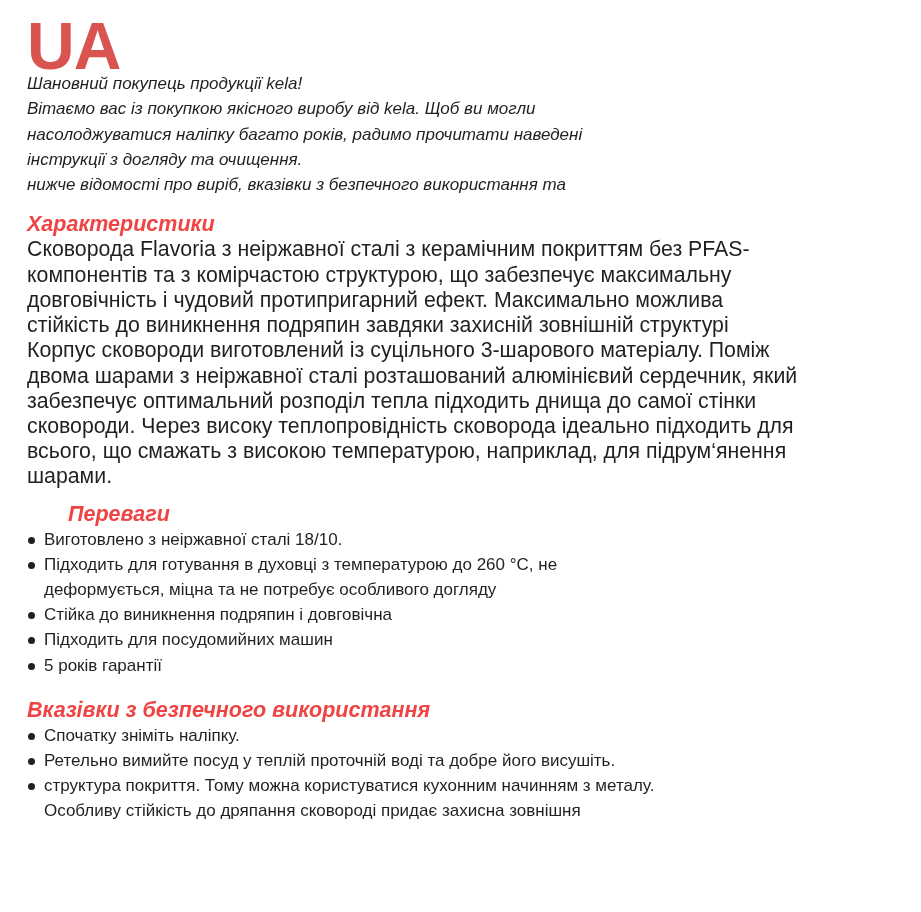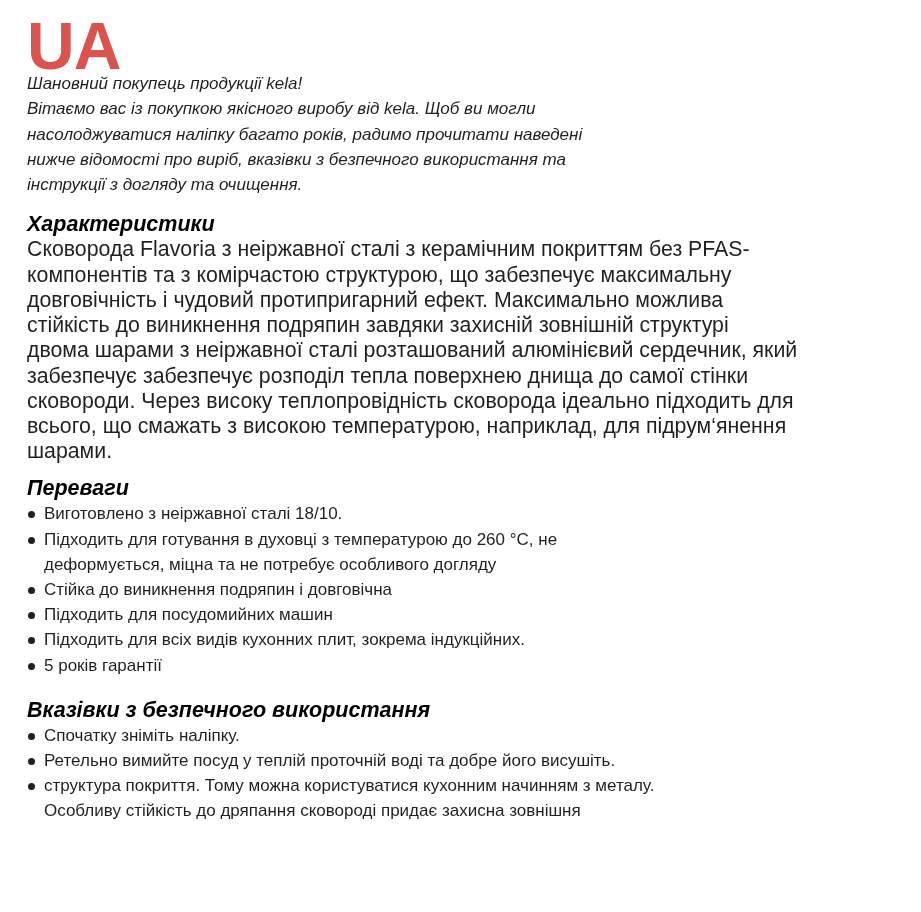--- a/index.html
+++ b/index.html
@@ -86,8 +86,8 @@
     <span class="line">Шановний покупець продукції kela!</span>
     <span class="line">Вітаємо вас із покупкою якісного виробу від kela. Щоб ви могли</span>
     <span class="line">насолоджуватися наліпку багато років, радимо прочитати наведені</span>
+    <span class="line">інструкції з догляду та очищення.</span>
     <span class="line">нижче відомості про виріб, вказівки з безпечного використання та</span>
-    <span class="line">інструкції з догляду та очищення.</span>
   </div>
 
   <section>

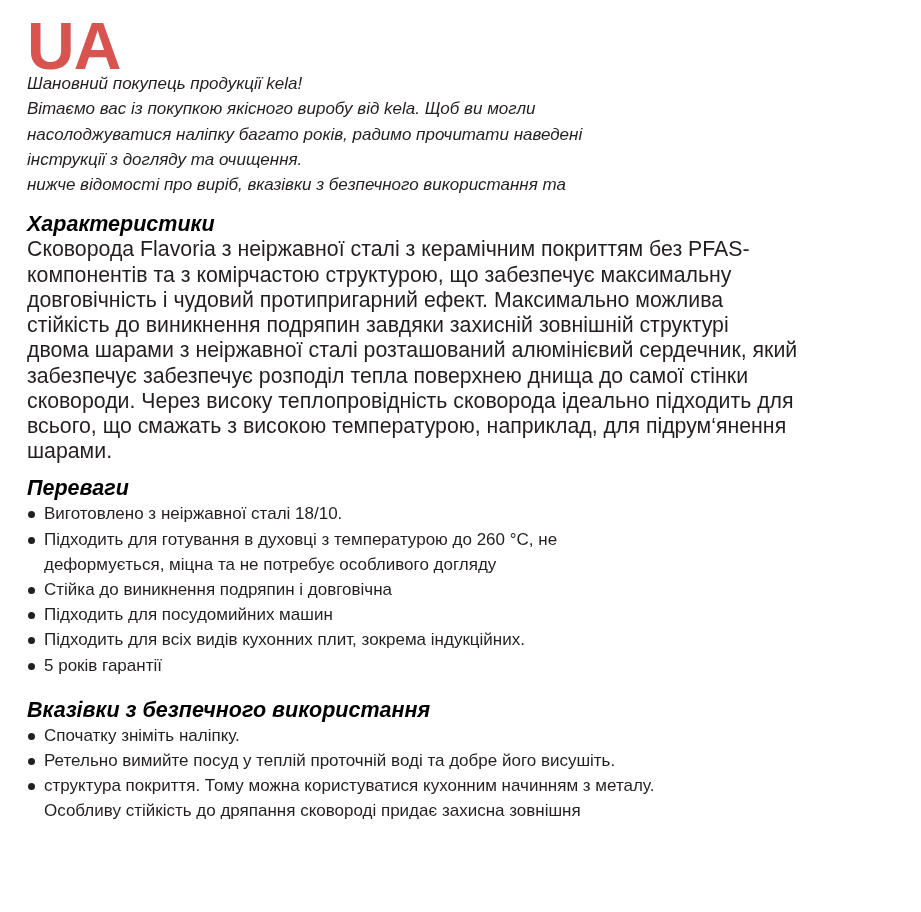--- a/index.html
+++ b/index.html
@@ -40,7 +40,7 @@
     .section-title {
       font-weight: bold;
       font-style: italic;
-      color: #000000;
+      color: #ef4444;
       font-size: 21.5px;
       line-height: 25px;
       margin: 0;

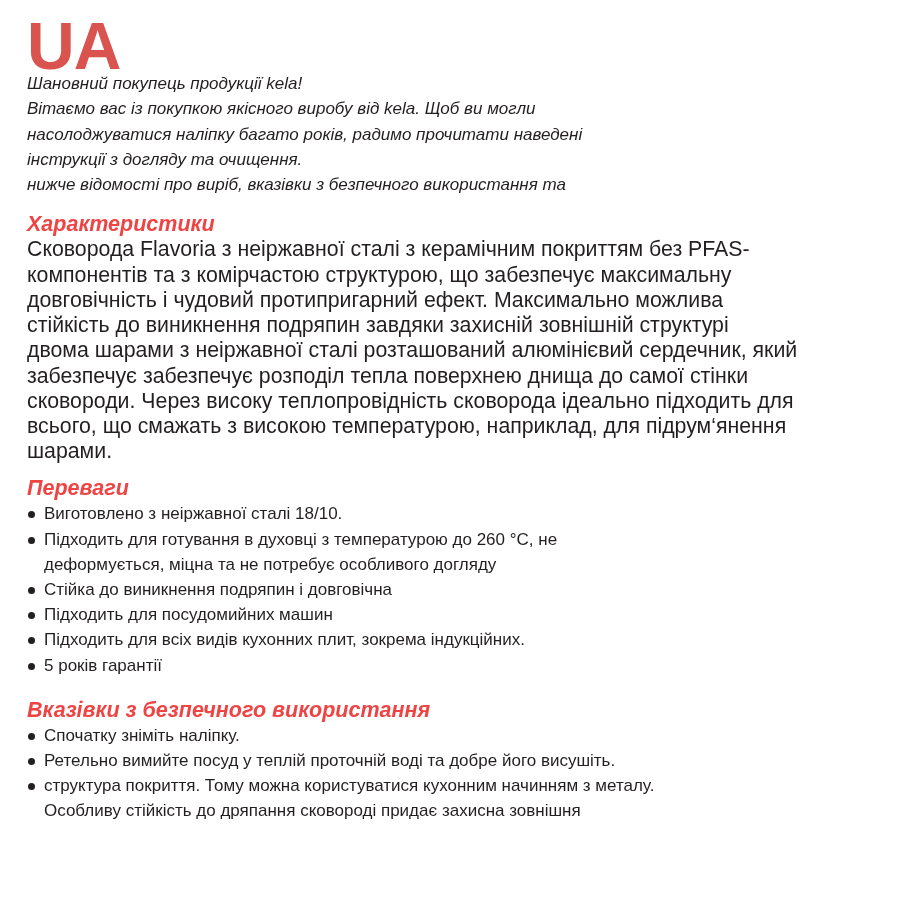--- a/index.html
+++ b/index.html
@@ -97,6 +97,7 @@
       <span class="line">компонентів та з комірчастою структурою, що забезпечує максимальну</span>
       <span class="line">довговічність і чудовий протипригарний ефект. Максимально можлива</span>
       <span class="line">стійкість до виникнення подряпин завдяки захисній зовнішній структурі</span>
+      <span class="line">Корпус сковороди виготовлений із суцільного 3-шарового матеріалу. Поміж</span>
       <span class="line">двома шарами з неіржавної сталі розташований алюмінієвий сердечник, який</span>
       <span class="line">забезпечує забезпечує розподіл тепла поверхнею днища до самої стінки</span>
       <span class="line">сковороди. Через високу теплопровідність сковорода ідеально підходить для</span>

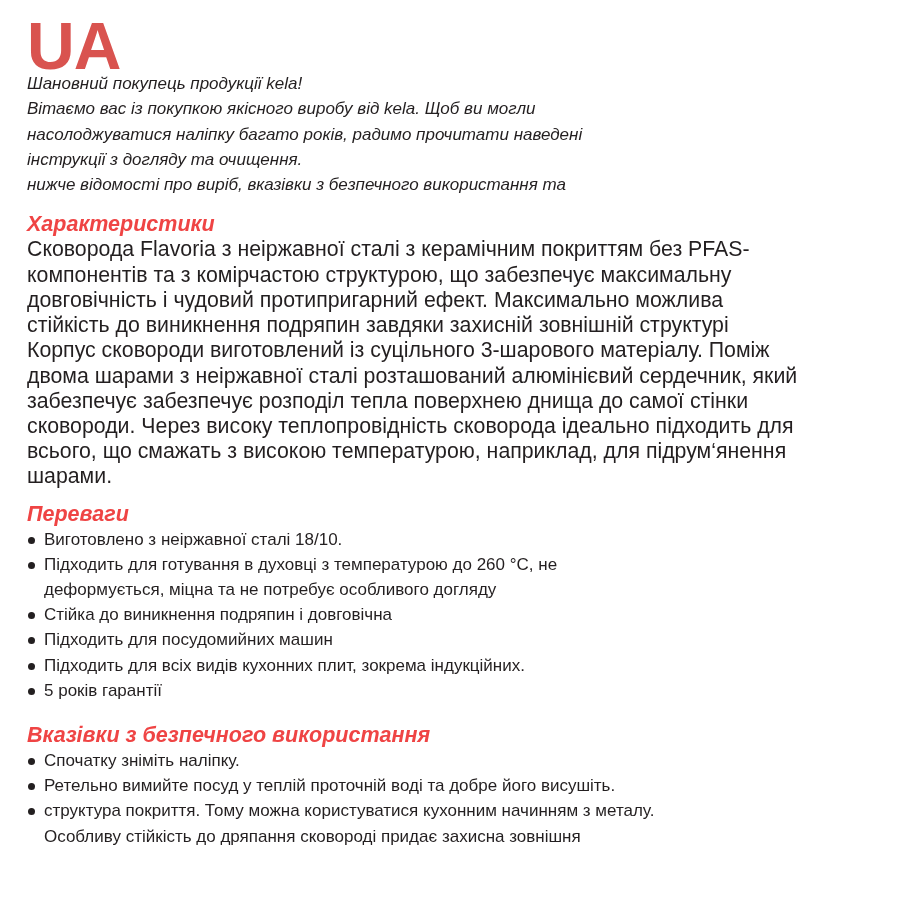--- a/index.html
+++ b/index.html
@@ -99,7 +99,7 @@
       <span class="line">стійкість до виникнення подряпин завдяки захисній зовнішній структурі</span>
       <span class="line">Корпус сковороди виготовлений із суцільного 3-шарового матеріалу. Поміж</span>
       <span class="line">двома шарами з неіржавної сталі розташований алюмінієвий сердечник, який</span>
-      <span class="line">забезпечує забезпечує розподіл тепла поверхнею днища до самої стінки</span>
+      <span class="line">забезпечує оптимальний розподіл тепла підходить днища до самої стінки</span>
       <span class="line">сковороди. Через високу теплопровідність сковорода ідеально підходить для</span>
       <span class="line">всього, що смажать з високою температурою, наприклад, для підрум‘янення</span>
       <span class="line">шарами.</span>

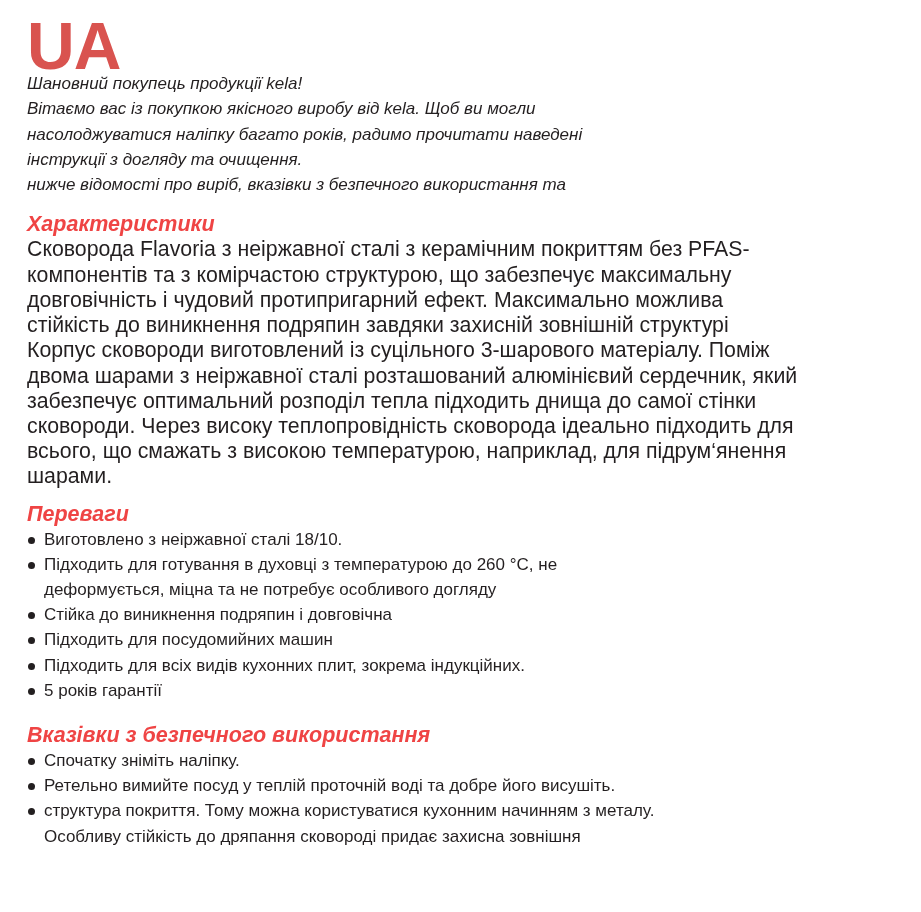--- a/index.html
+++ b/index.html
@@ -46,7 +46,7 @@
       margin: 0;
     }
     .sec1 { margin-top: 15px; }
-    .sec2 { margin-top: 12px; }
+    .sec2 { margin-top: 12px; margin-left: 41px; }
     .sec3 { margin-top: 20px; }
     .body-text {
       font-size: 21.3px;

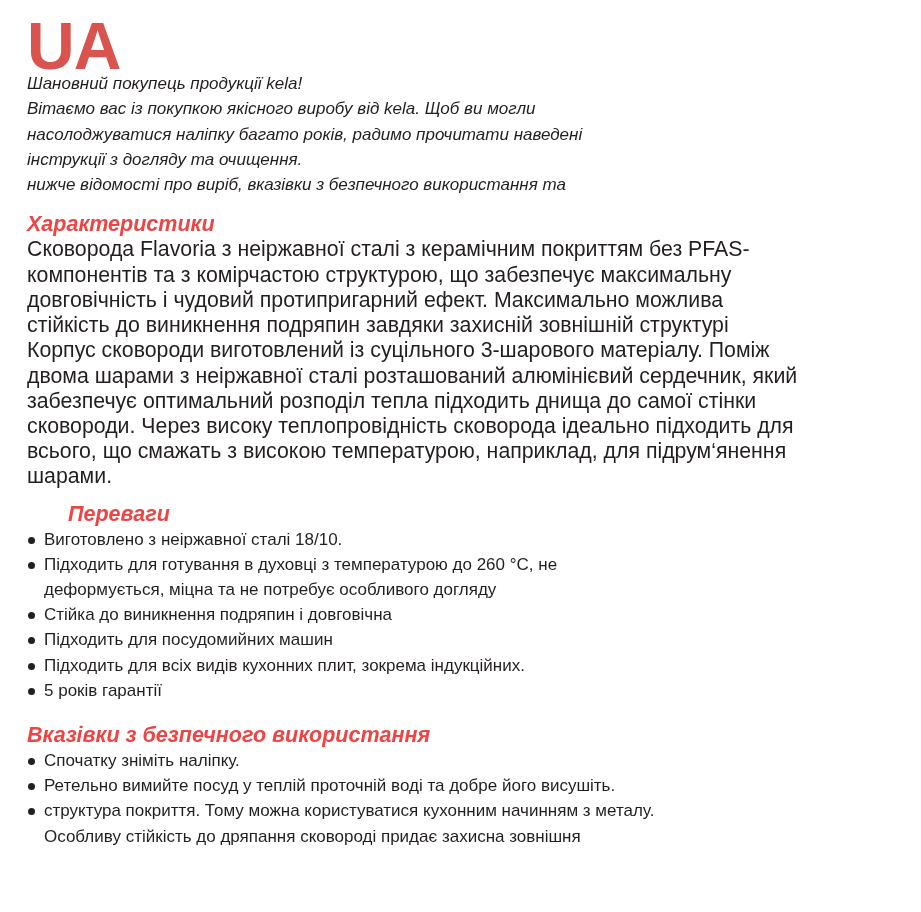--- a/index.html
+++ b/index.html
@@ -128,10 +128,6 @@
       </li>
       <li>
         <span class="dot"></span>
-        <span class="line">Підходить для всіх видів кухонних плит, зокрема індукційних.</span>
-      </li>
-      <li>
-        <span class="dot"></span>
         <span class="line">5 років гарантії</span>
       </li>
     </ul>

